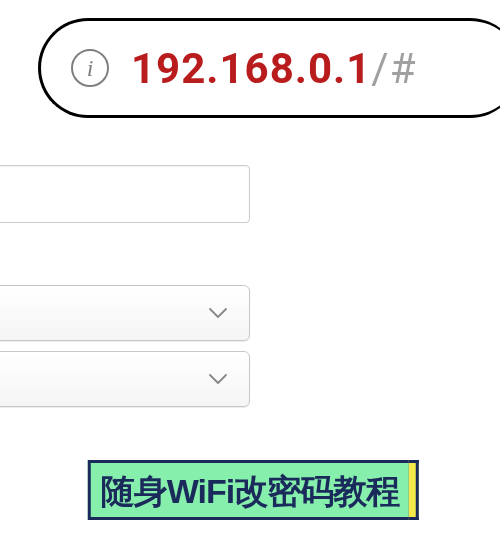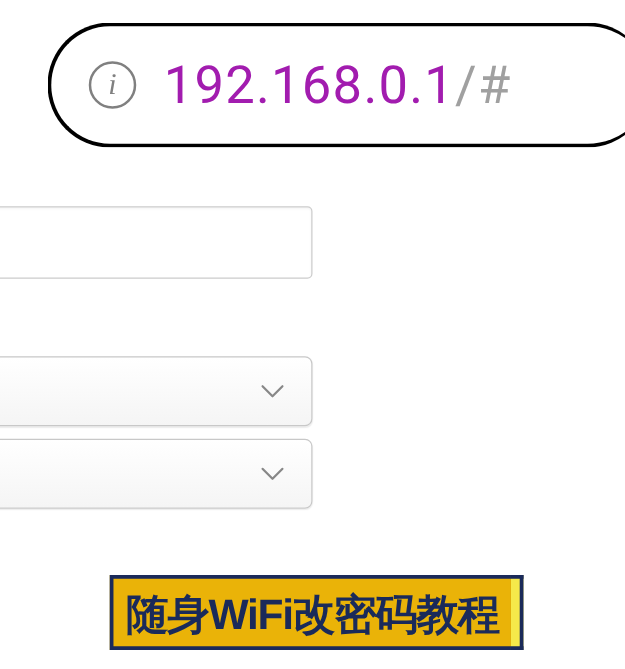--- a/index.html
+++ b/index.html
@@ -50,7 +50,8 @@
       white-space: nowrap;
     }
     .url-main {
-      color: #a21caf;
+      color: #b91c1c;
+      font-weight: bold;
     }
     .url-path {
       color: #a0a0a0;

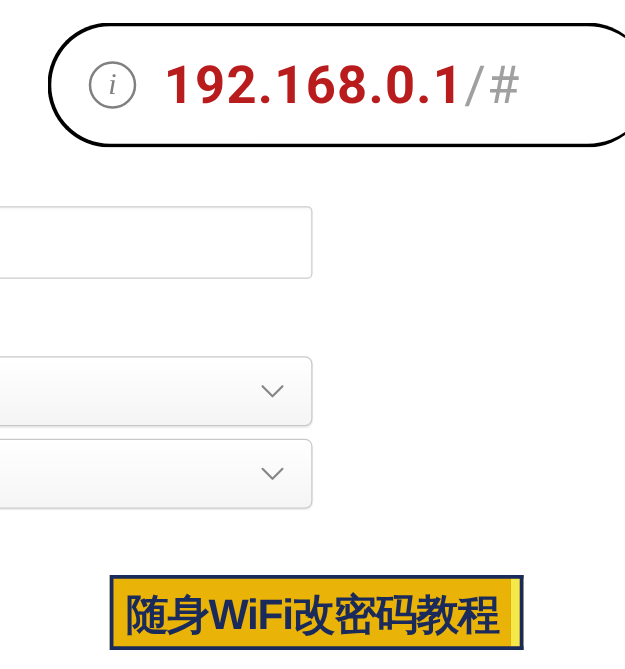--- a/index.html
+++ b/index.html
@@ -105,7 +105,7 @@
       bottom: 15px;
       left: 50%;
       transform: translateX(-50%);
-      background: #eab308;
+      background: #86efac;
       border: 3px solid #1a2a5a;
       padding: 6px 10px 2px 10px;
       white-space: nowrap;

